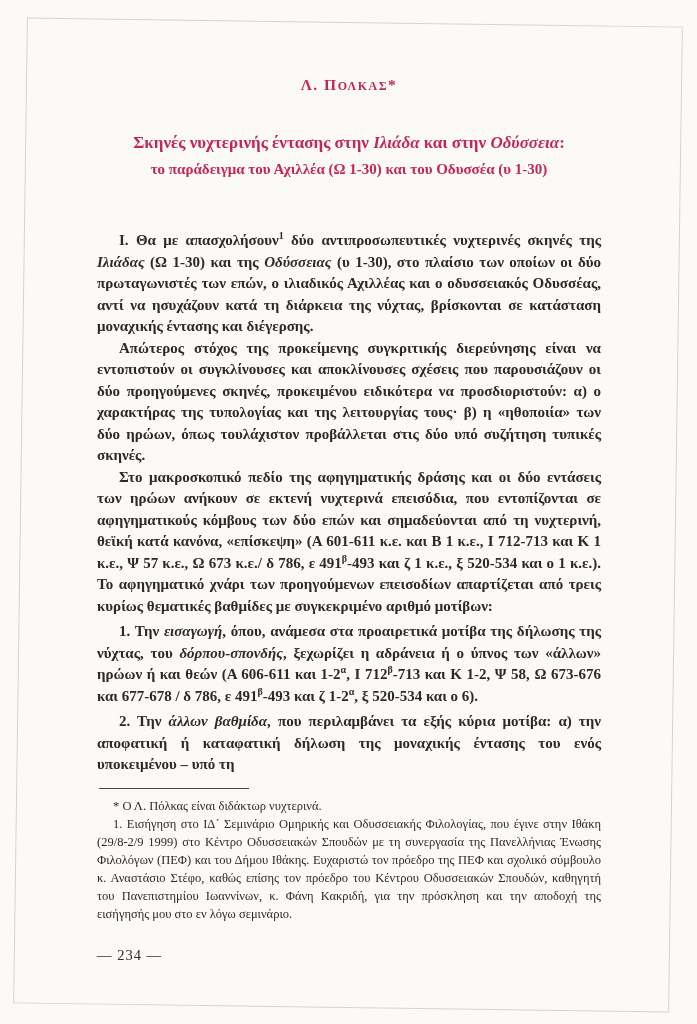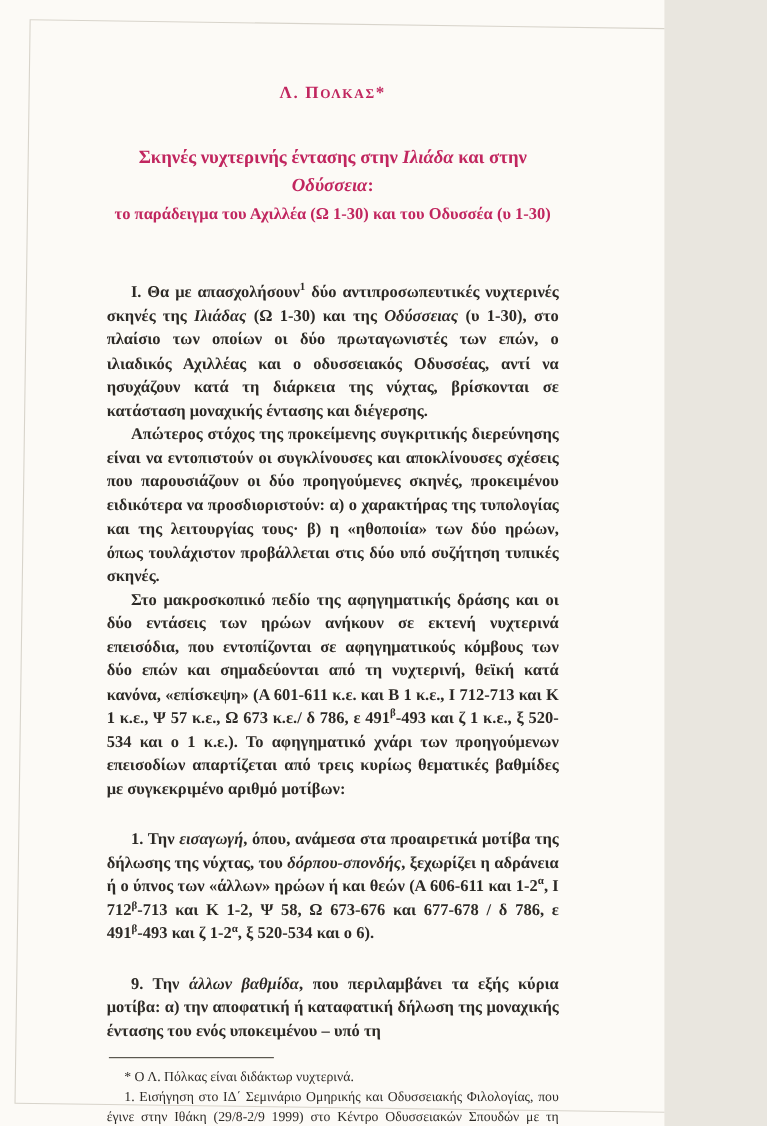--- a/index.html
+++ b/index.html
@@ -7,7 +7,7 @@
   body { background:#e9e6df; }
   .page {
     position:relative;
-    width:604px; height:1024px;
+    width:697px; height:1024px;
     background:var(--paper);
     overflow:hidden;
     font-family:"Liberation Serif","DejaVu Serif",serif;

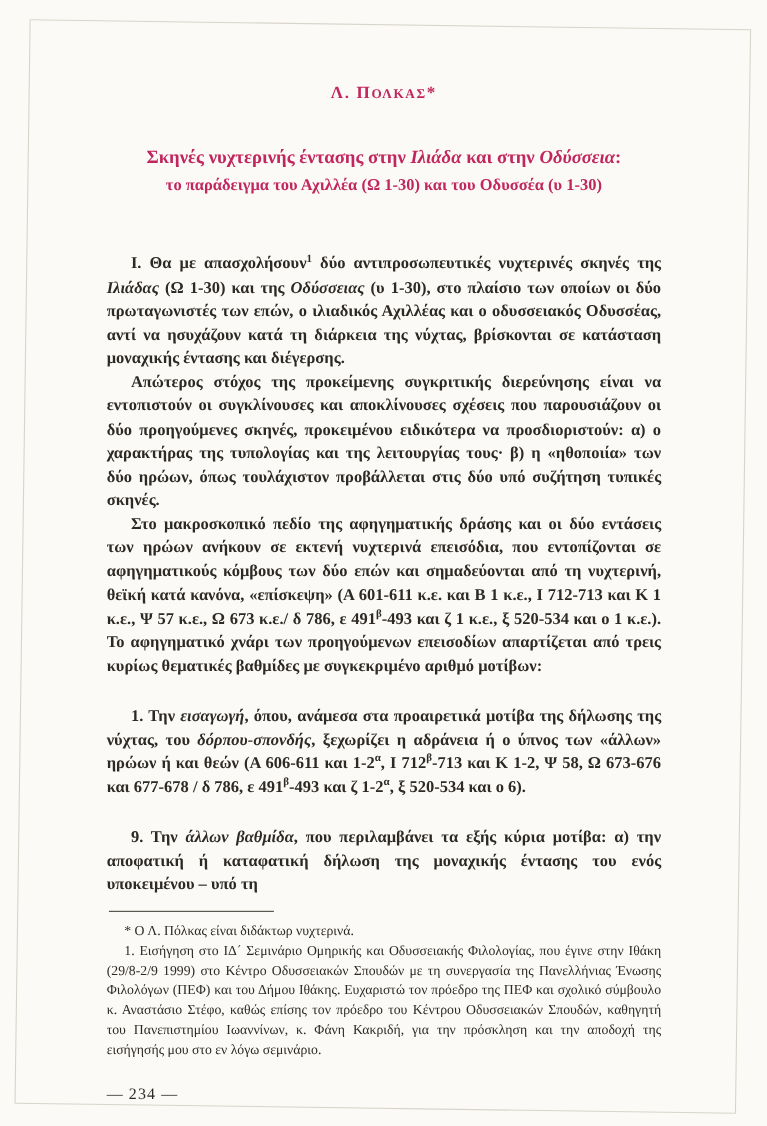--- a/index.html
+++ b/index.html
@@ -51,7 +51,7 @@
     font-weight:bold;
   }
   .para { text-indent:22px; }
-  .para.spaced { margin-top:24px; }
+  .para.spaced { margin-top:4px; }
   sup { font-size:10px; line-height:0; vertical-align:super; }
   .footnotes {
     margin-top:12px;

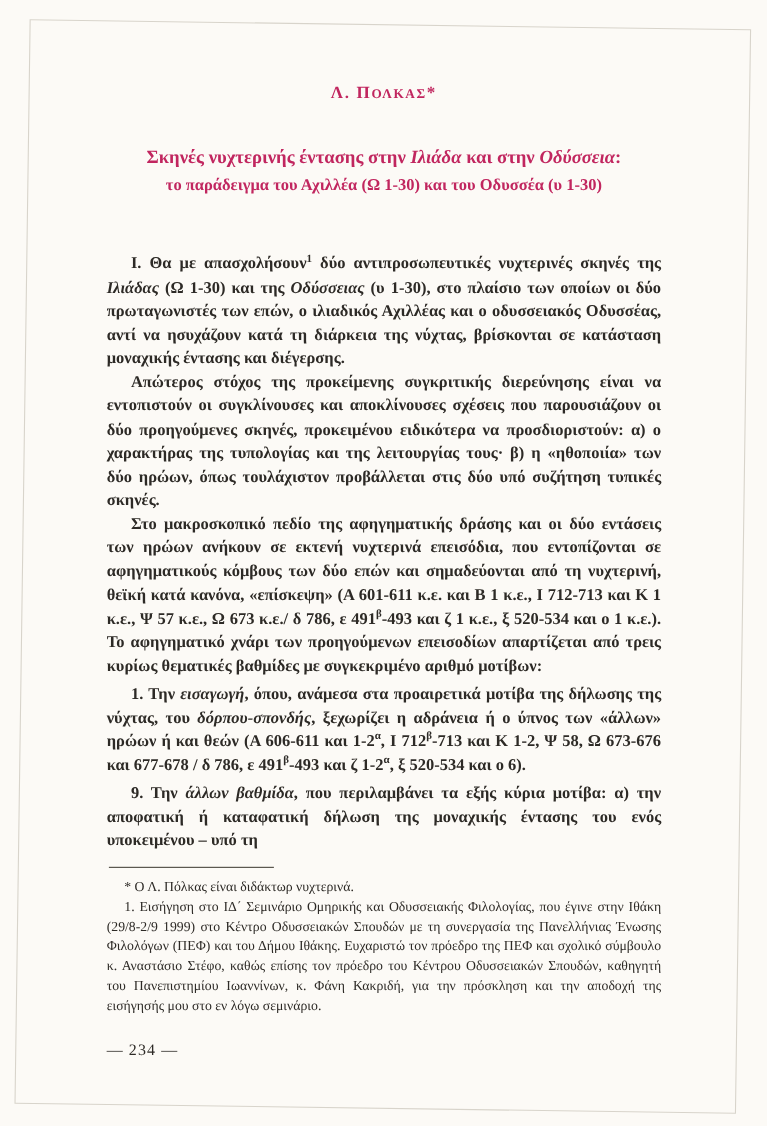--- a/index.html
+++ b/index.html
@@ -92,7 +92,7 @@
       <p class="para"><span>Απώτερος στόχος της προκείμενης συγκριτικής διερεύνησης είναι να εντοπιστούν οι συγκλίνουσες και αποκλίνουσες σχέσεις που παρουσιάζουν οι δύο προηγούμενες σκηνές, προκειμένου ειδικότερα να προσδιοριστούν: α) ο χαρακτήρας της τυπολογίας και της λειτουργίας τους· β) η «ηθοποιία» των δύο ηρώων, όπως τουλάχιστον προβάλλεται στις δύο υπό συζήτηση τυπικές σκηνές.</span></p>
       <p class="para"><span>Στο μακροσκοπικό πεδίο της αφηγηματικής δράσης και οι δύο εντάσεις των ηρώων ανήκουν σε εκτενή νυχτερινά επεισόδια, που εντοπίζονται σε αφηγηματικούς κόμβους των δύο επών και σημαδεύονται από τη νυχτερινή, θεϊκή κατά κανόνα, «επίσκεψη» (Α 601-611 κ.ε. και Β 1 κ.ε., Ι 712-713 και Κ 1 κ.ε., Ψ 57 κ.ε., Ω 673 κ.ε./ δ 786, ε 491</span><sup>β</sup><span>-493 και ζ 1 κ.ε., ξ 520-534 και ο 1 κ.ε.). Το αφηγηματικό χνάρι των προηγούμενων επεισοδίων απαρτίζεται από τρεις κυρίως θεματικές βαθμίδες με συγκεκριμένο αριθμό μοτίβων:</span></p>
       <p class="para spaced"><span>1. Την </span><span class="it">εισαγωγή</span><span>, όπου, ανάμεσα στα προαιρετικά μοτίβα της δήλωσης της νύχτας, του </span><span class="it">δόρπου-σπονδής</span><span>, ξεχωρίζει η αδράνεια ή ο ύπνος των «άλλων» ηρώων ή και θεών (Α 606-611 και 1-2</span><sup>α</sup><span>, Ι 712</span><sup>β</sup><span>-713 και Κ 1-2, Ψ 58, Ω 673-676 και 677-678 / δ 786, ε 491</span><sup>β</sup><span>-493 και ζ 1-2</span><sup>α</sup><span>, ξ 520-534 και ο 6).</span></p>
-      <p class="para spaced"><span>9. Την </span><span class="it">άλλων βαθμίδα</span><span>, που περιλαμβάνει τα εξής κύρια μοτίβα: α) την αποφατική ή καταφατική δήλωση της μοναχικής έντασης του ενός υποκειμένου – υπό τη</span></p>
+      <p class="para spaced"><span>2. Την </span><span class="it">άλλων βαθμίδα</span><span>, που περιλαμβάνει τα εξής κύρια μοτίβα: α) την αποφατική ή καταφατική δήλωση της μοναχικής έντασης του ενός υποκειμένου – υπό τη</span></p>
     </div>
 
     <div class="footnotes">

